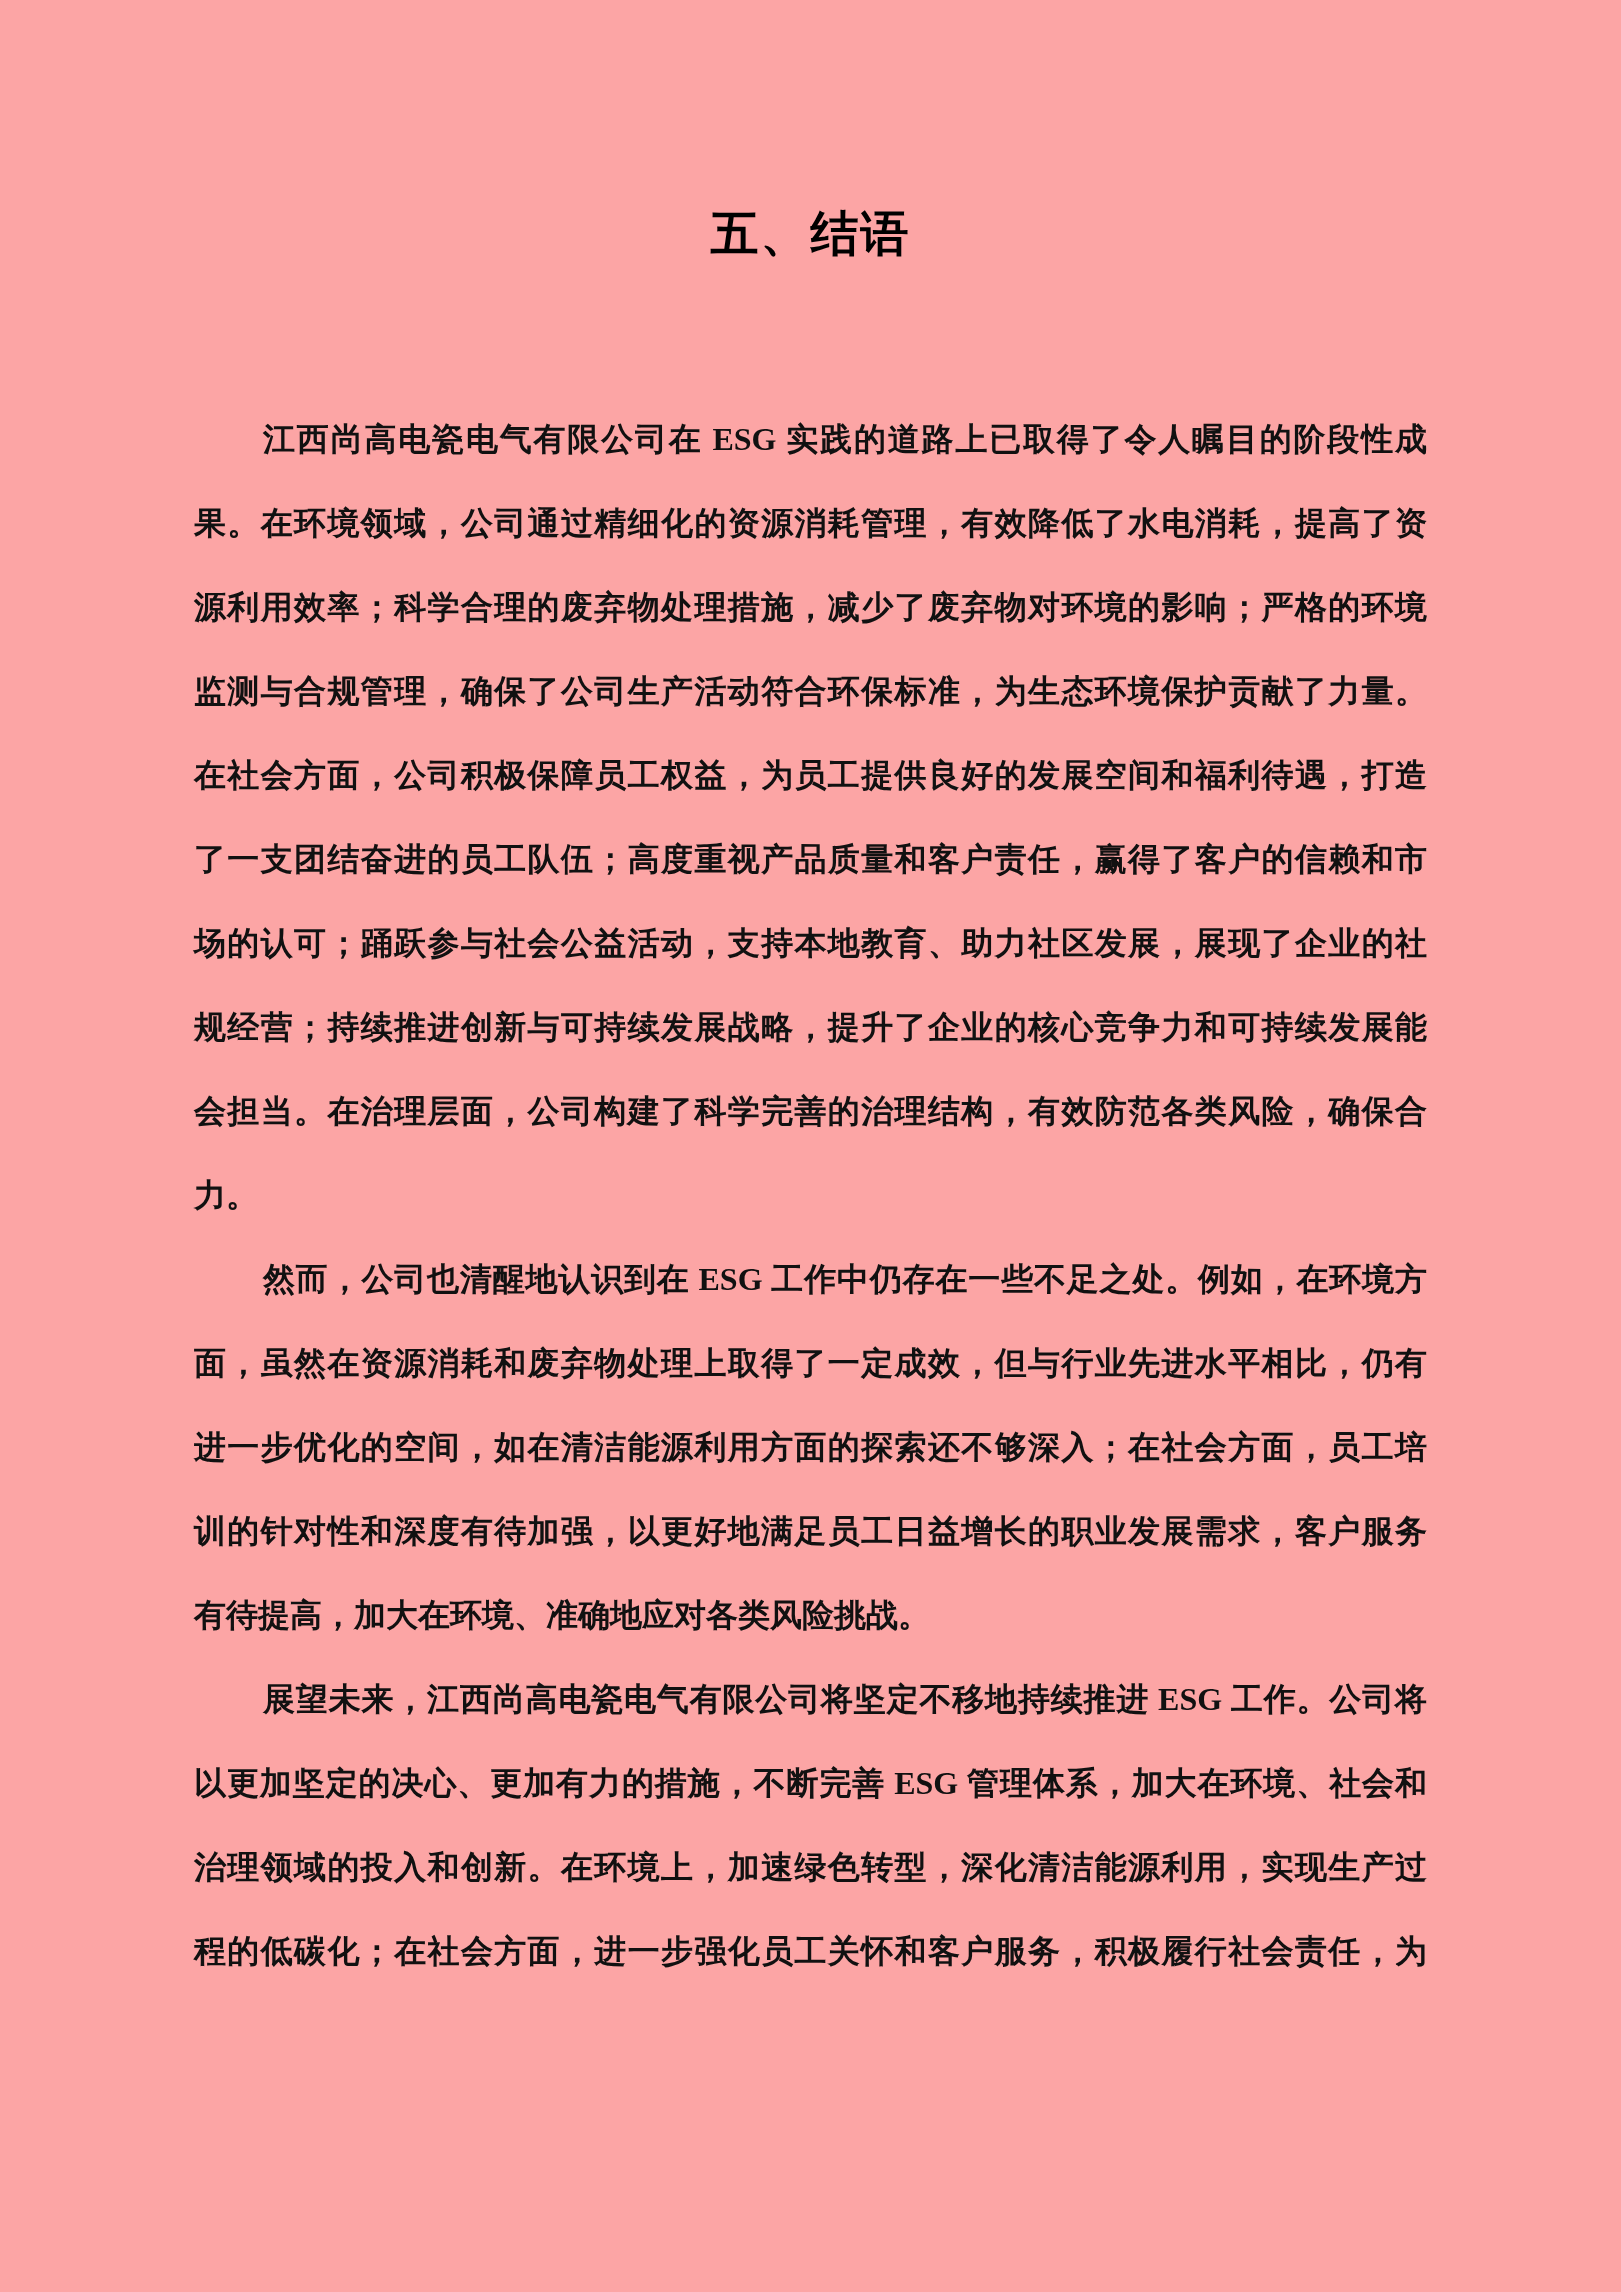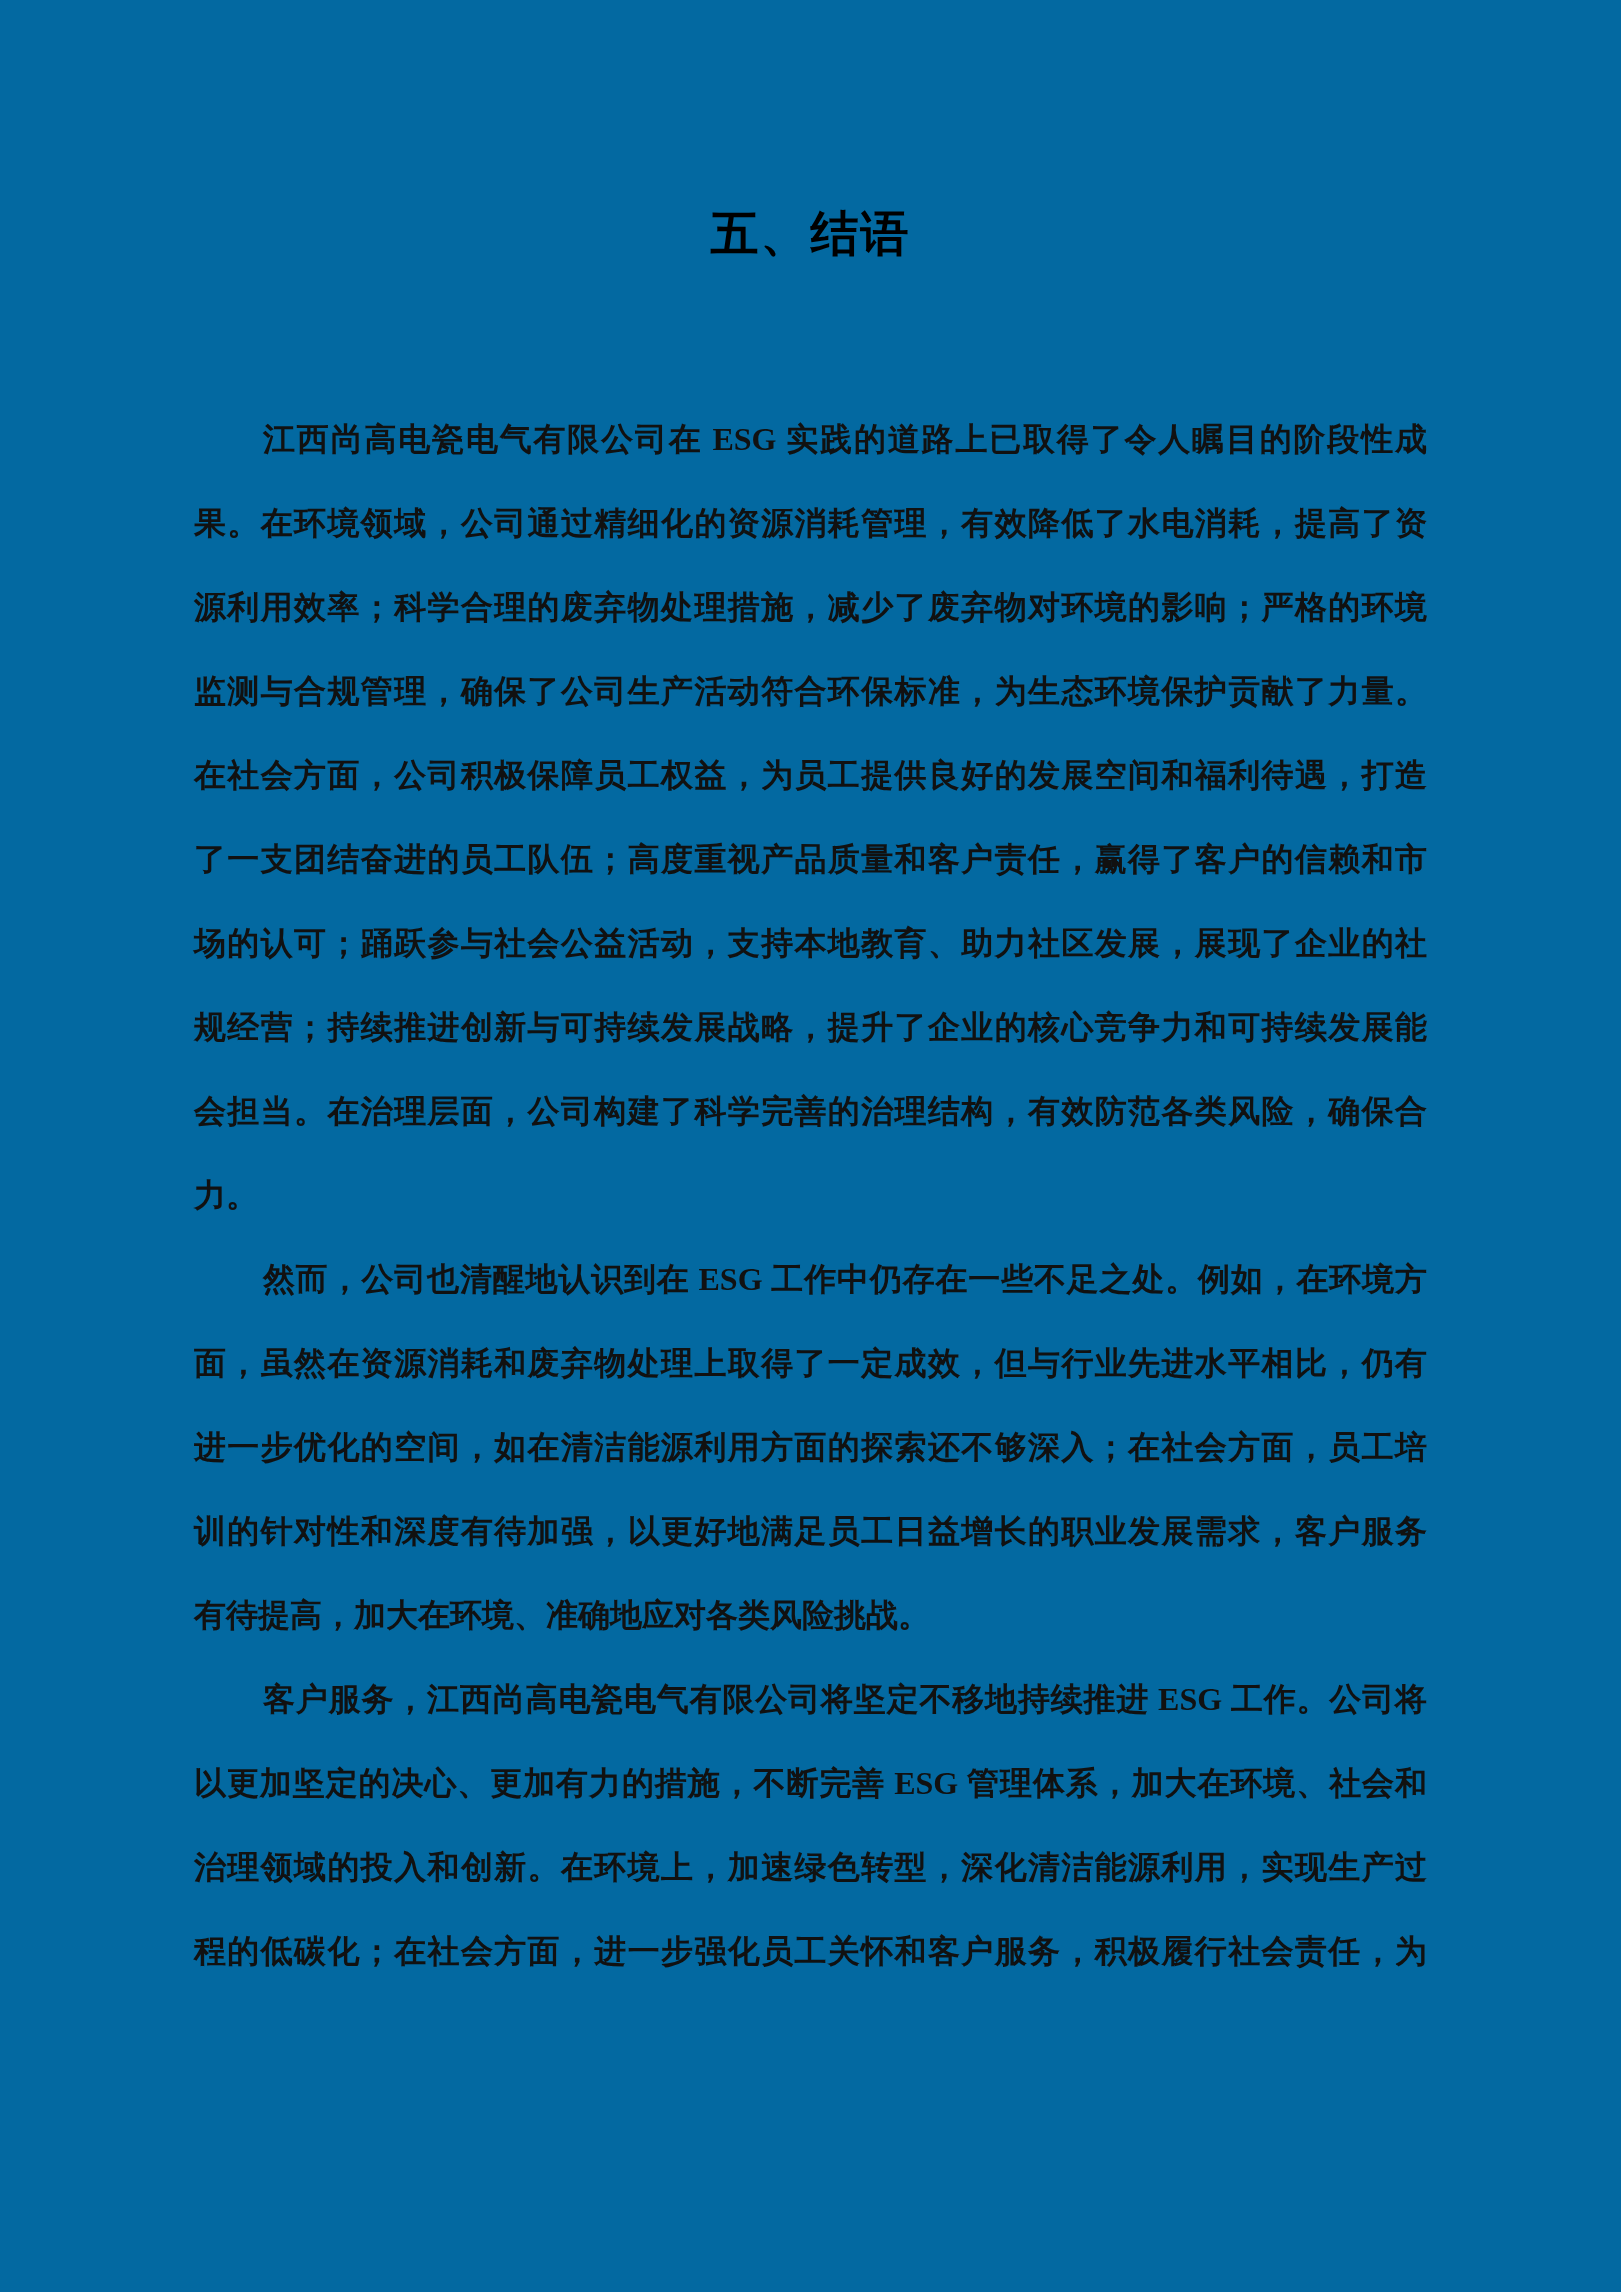--- a/index.html
+++ b/index.html
@@ -12,7 +12,7 @@
     width: 1621px;
     height: 2293px;
     margin: 0 auto;
-    background: #0369a1;
+    background: #fca5a5;
     overflow: hidden;
     color: #111111;
   }

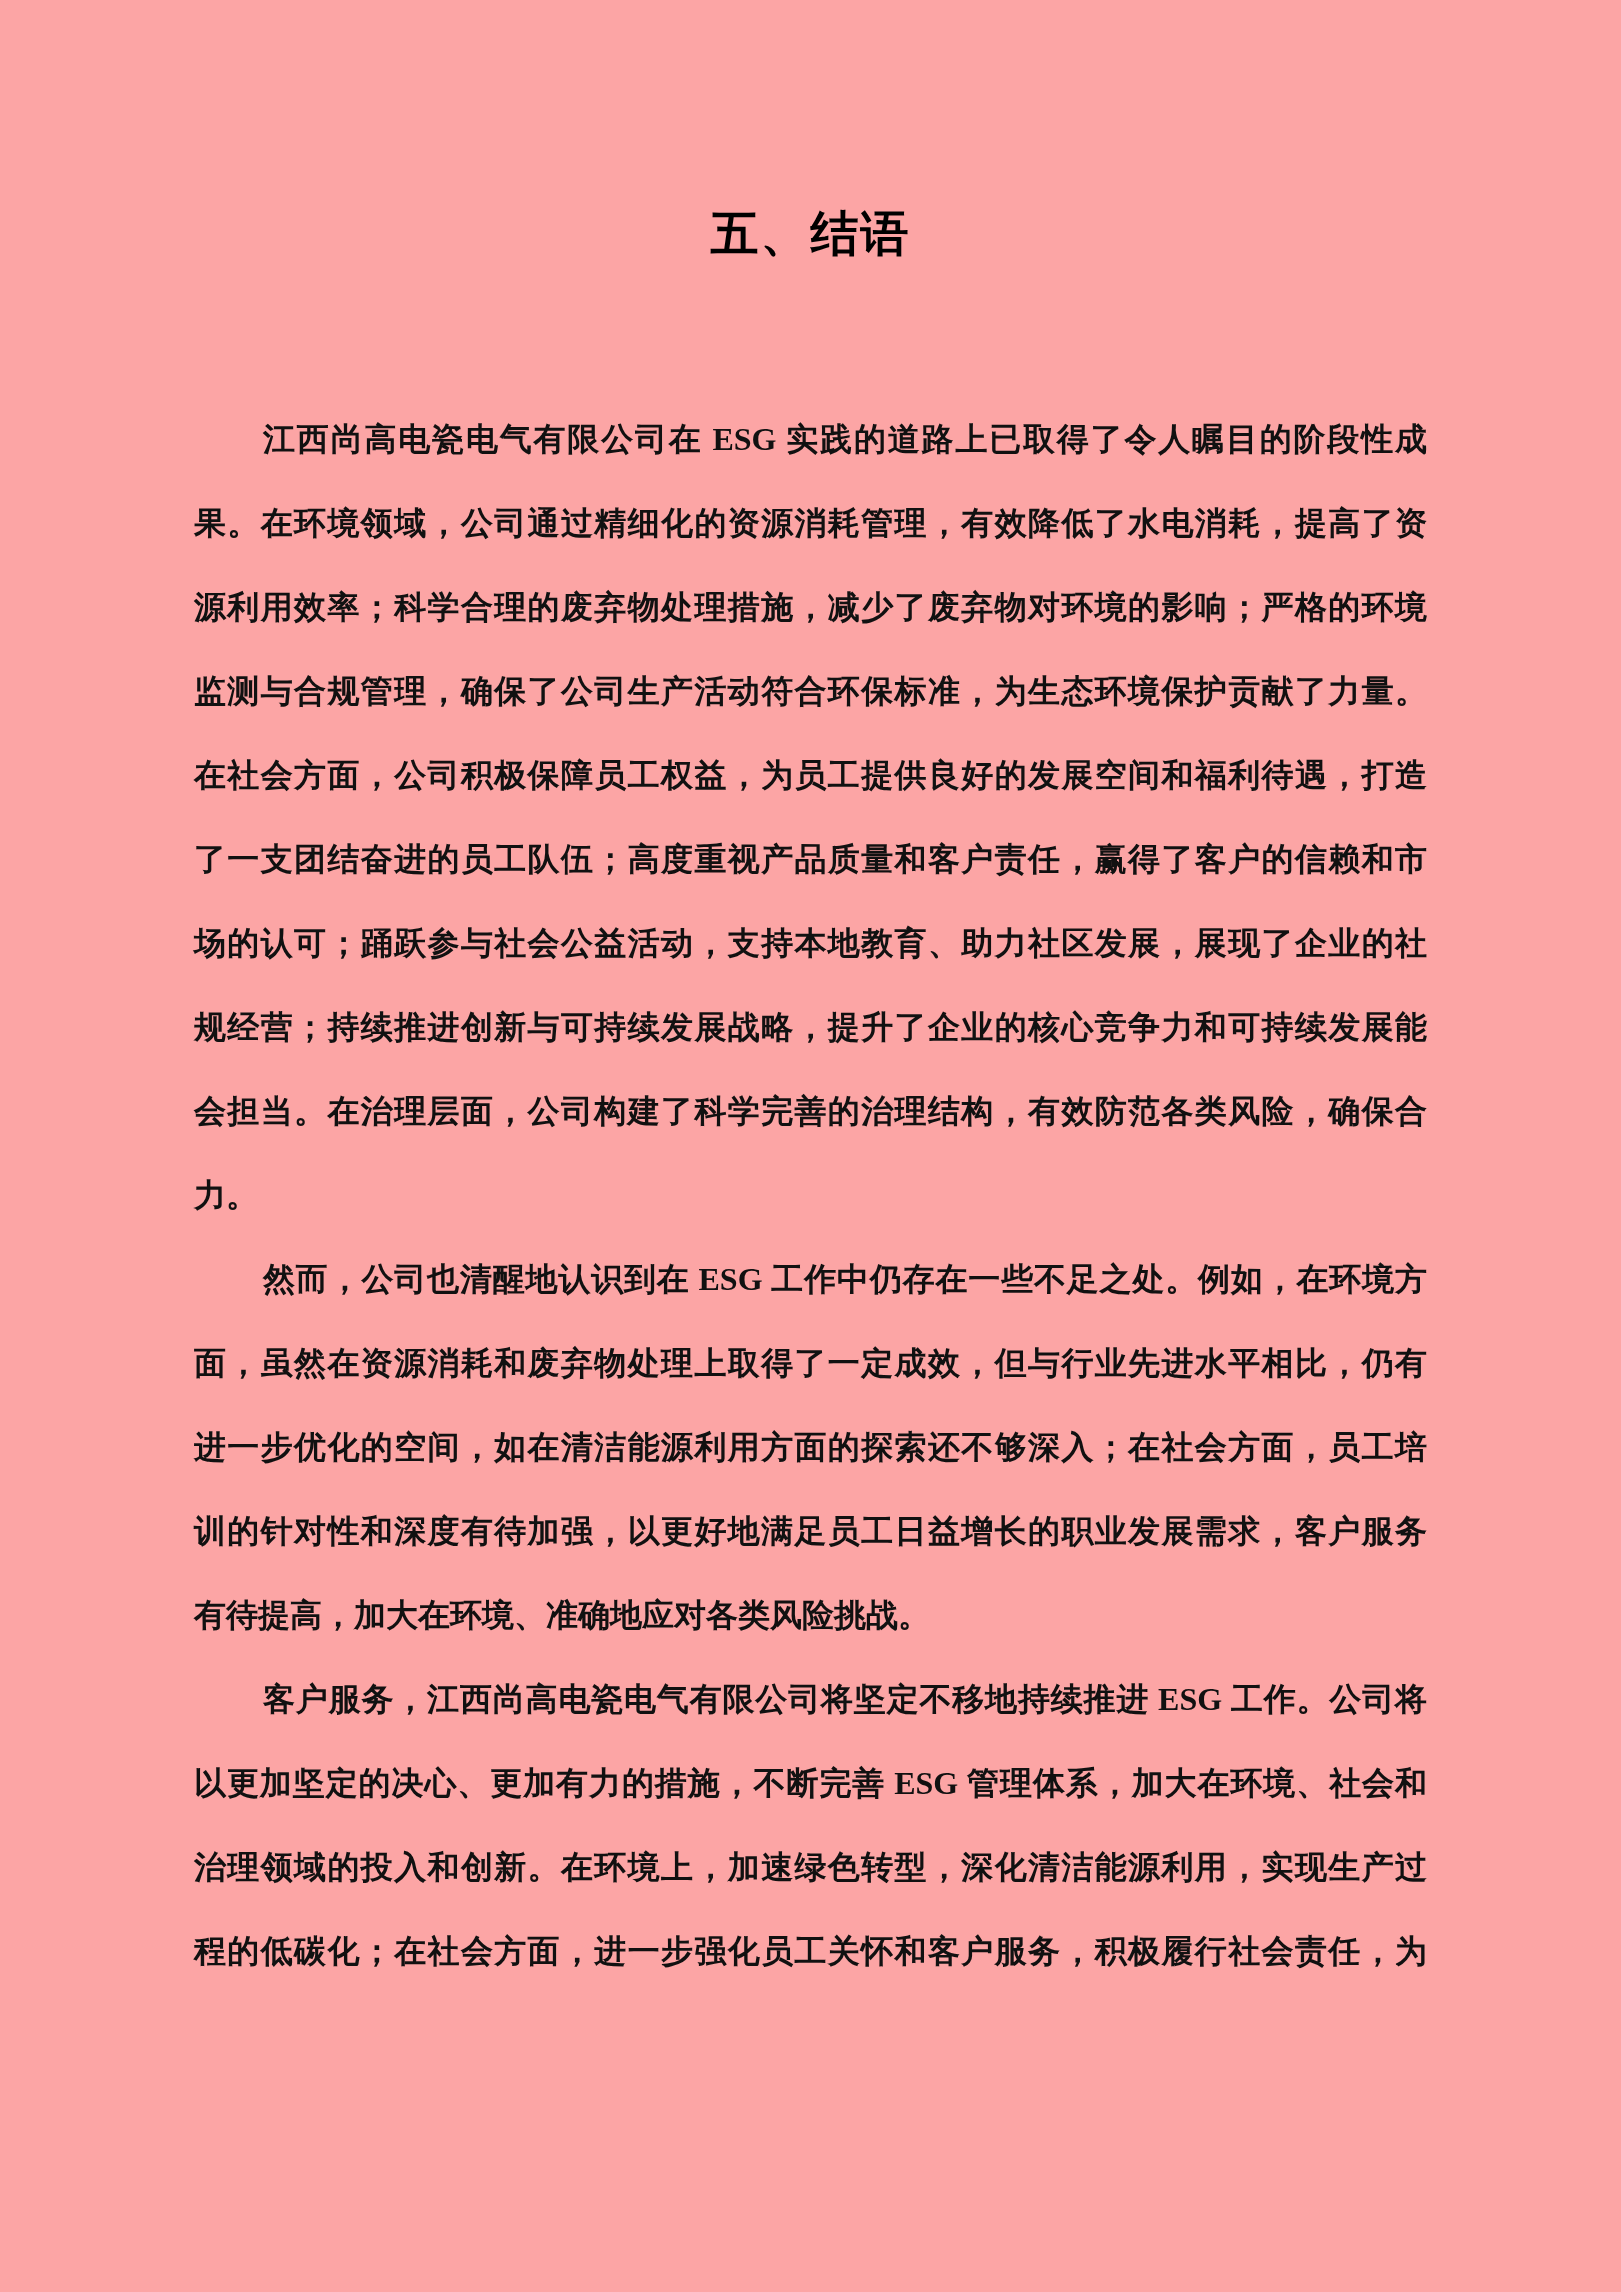--- a/index.html
+++ b/index.html
@@ -98,7 +98,7 @@
         <div class="line last">有待提高，加大在环境、准确地应对各类风险挑战。</div>
       </div>
       <div class="paragraph">
-        <div class="line first">客户服务，江西尚高电瓷电气有限公司将坚定不移地持续推进 ESG 工作。公司将</div>
+        <div class="line first">展望未来，江西尚高电瓷电气有限公司将坚定不移地持续推进 ESG 工作。公司将</div>
         <div class="line">以更加坚定的决心、更加有力的措施，不断完善 ESG 管理体系，加大在环境、社会和</div>
         <div class="line">治理领域的投入和创新。在环境上，加速绿色转型，深化清洁能源利用，实现生产过</div>
         <div class="line last force-justify">程的低碳化；在社会方面，进一步强化员工关怀和客户服务，积极履行社会责任，为</div>

